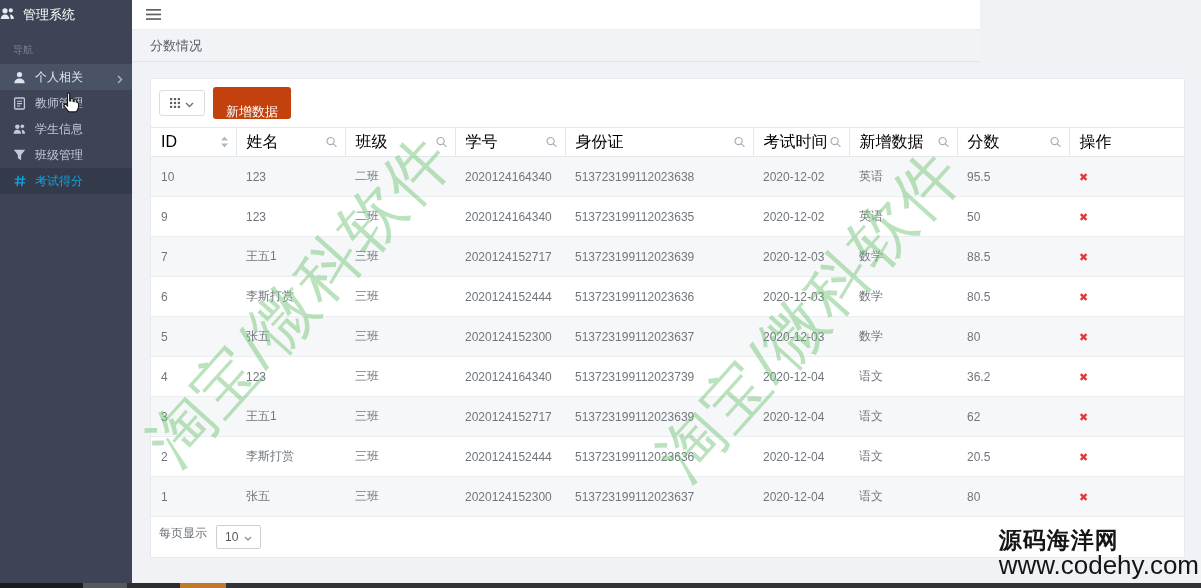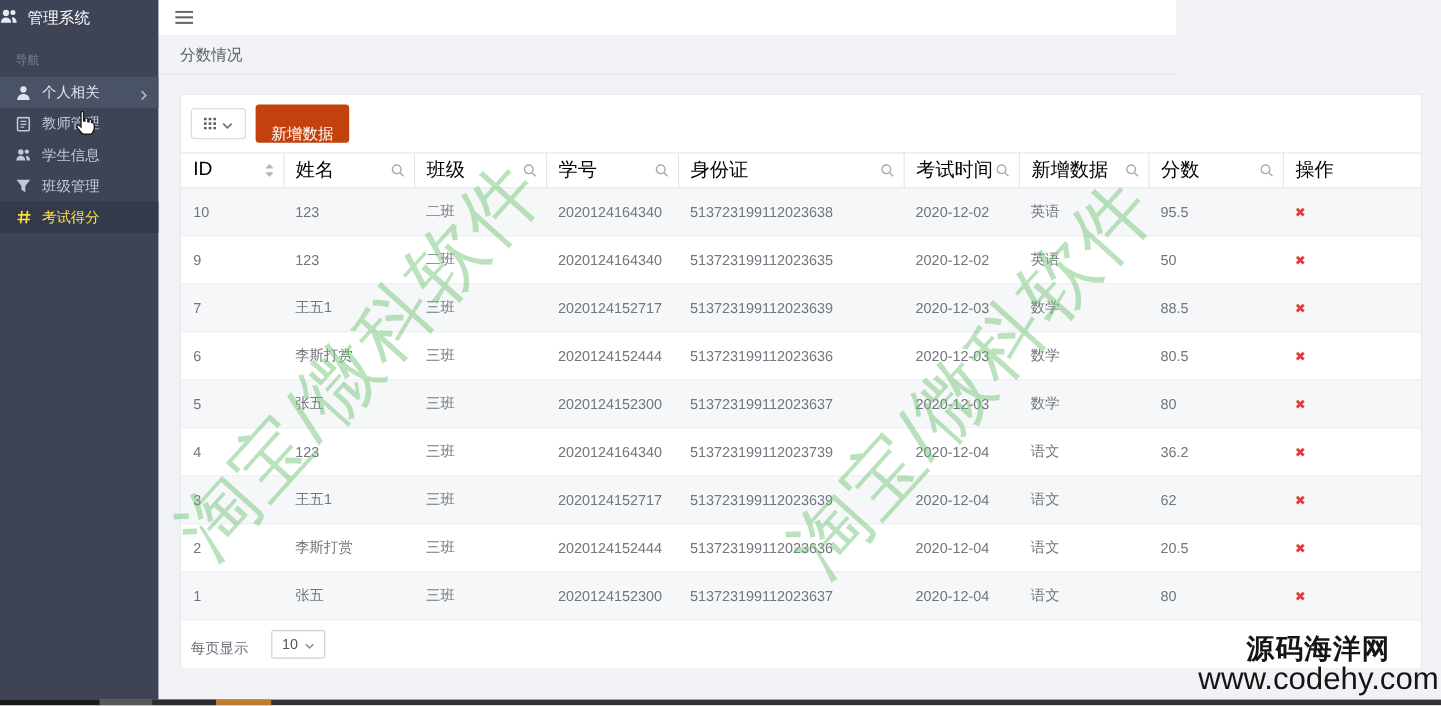--- a/index.html
+++ b/index.html
@@ -15,7 +15,7 @@
   .nav-item{height:26px;display:flex;align-items:center;gap:9px;padding-left:13px;font-size:12px;color:#c3c9d6;position:relative;cursor:pointer}
   .nav-item .mi{display:inline-flex;width:13px;justify-content:center}
   .nav-item.hover{background:#4a5265;color:#dfe3ec}
-  .nav-item.active{background:#333a4a;color:#fde047}
+  .nav-item.active{background:#333a4a;color:#0ea5e9}
   .chevR{position:absolute;right:9px;top:9px}
 
   

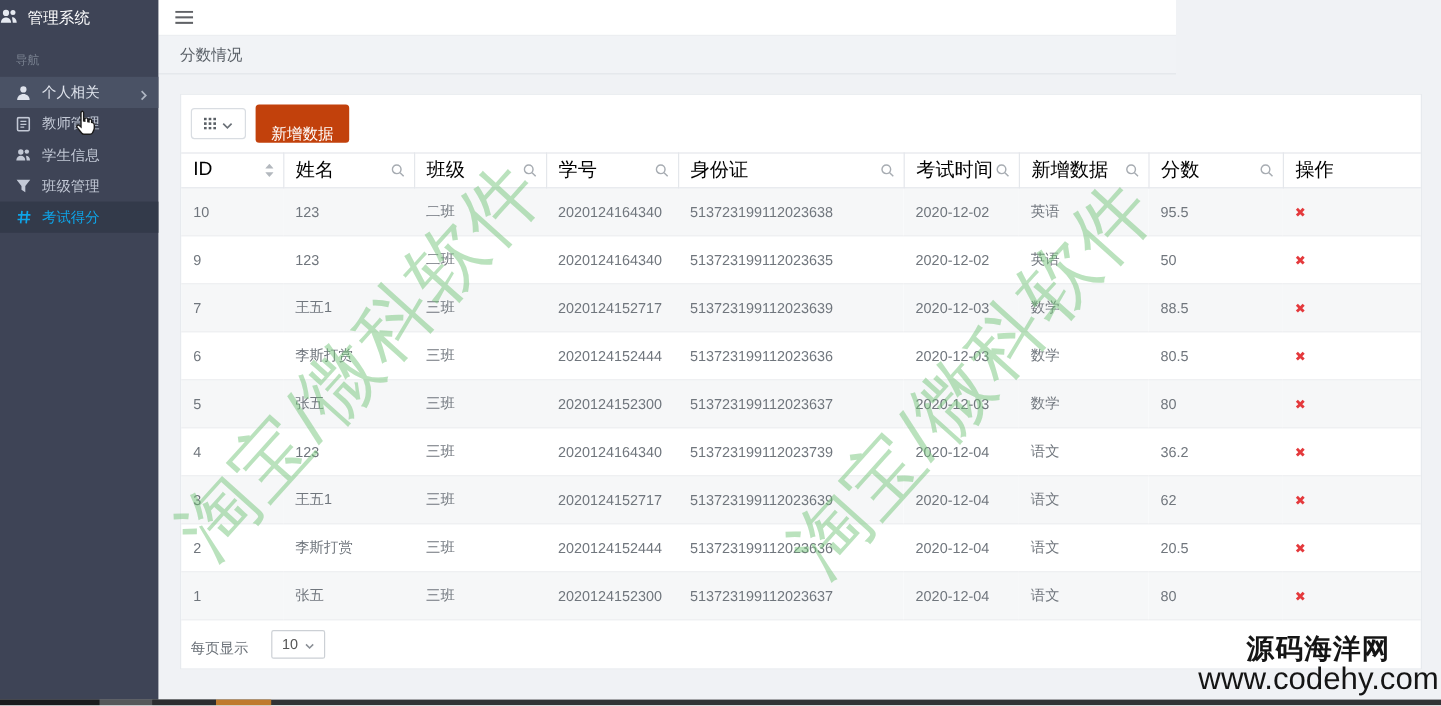--- a/index.html
+++ b/index.html
@@ -36,7 +36,7 @@
   tbody tr:nth-child(odd){background:#f6f7f8}
   .del{color:#e4393c;font-size:11px;font-weight:bold;cursor:pointer}
 
-  .card-footer{display:flex;align-items:flex-end;gap:19px;padding:8px;font-size:12px;color:#6b7178}
+  .card-footer{display:flex;align-items:flex-start;gap:9px;padding:8px;font-size:12px;color:#6b7178}
   .pgselect{display:inline-flex;align-items:center;gap:6px;border:1px solid #ccd0d5;border-radius:2px;background:#fff;padding:4px 8px;font-size:12px;color:#555;cursor:pointer}
 
   

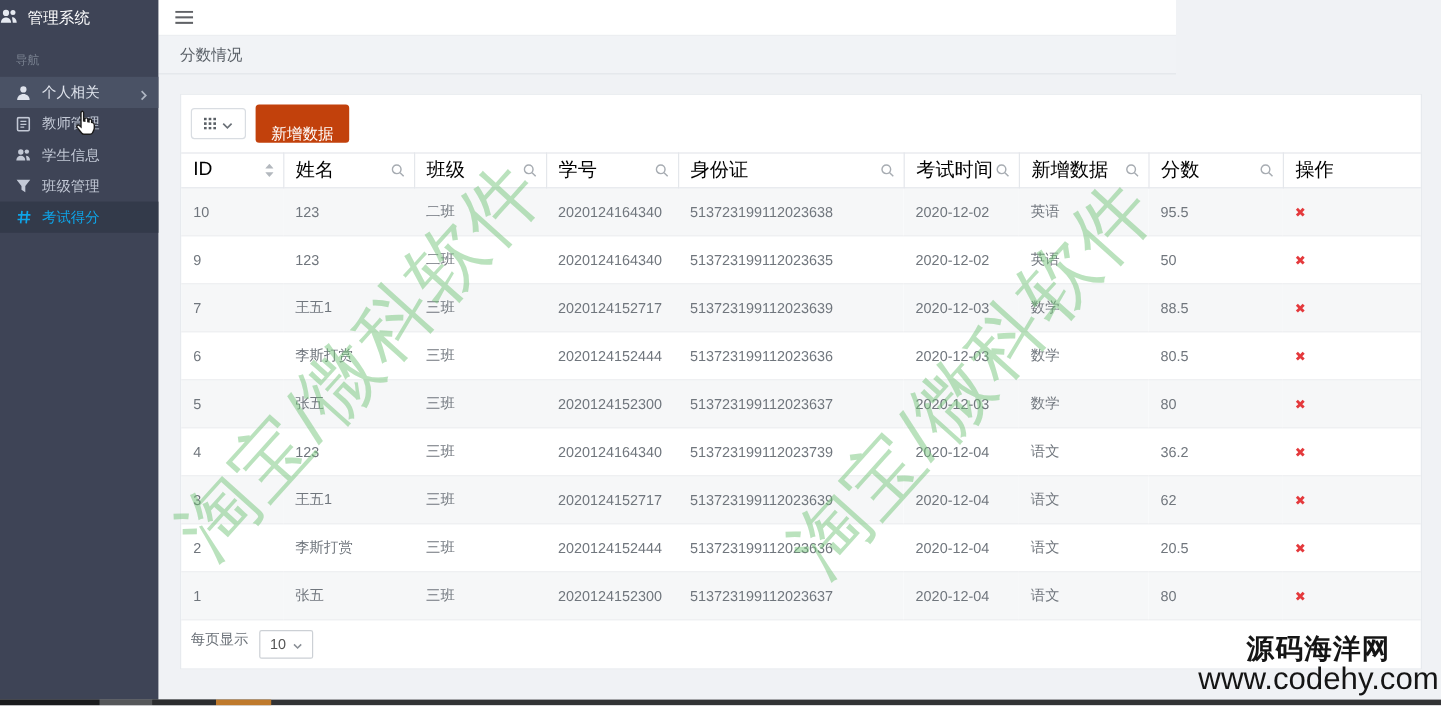--- a/index.html
+++ b/index.html
@@ -43,7 +43,7 @@
   .wm{position:absolute;transform:translate(-50%,-50%) rotate(-48deg);font-size:64px;color:rgba(110,195,118,.48);white-space:nowrap;pointer-events:none;z-index:5;font-weight:500;letter-spacing:2px}
   #wm1{left:300px;top:300px}
   #wm2{left:810px;top:315px}
-  .sitewm{position:absolute;right:2px;top:529px;text-align:center;z-index:40;color:#151515;line-height:1.02;pointer-events:none}
+  .sitewm{position:absolute;right:2px;top:529px;text-align:left;z-index:40;color:#151515;line-height:1.02;pointer-events:none}
   .sitewm .cn{font-size:23px;font-weight:700;letter-spacing:1px}
   .sitewm .url{font-size:26px;font-weight:400}
   .cursor{position:absolute;left:60px;top:91px;z-index:50;pointer-events:none}

